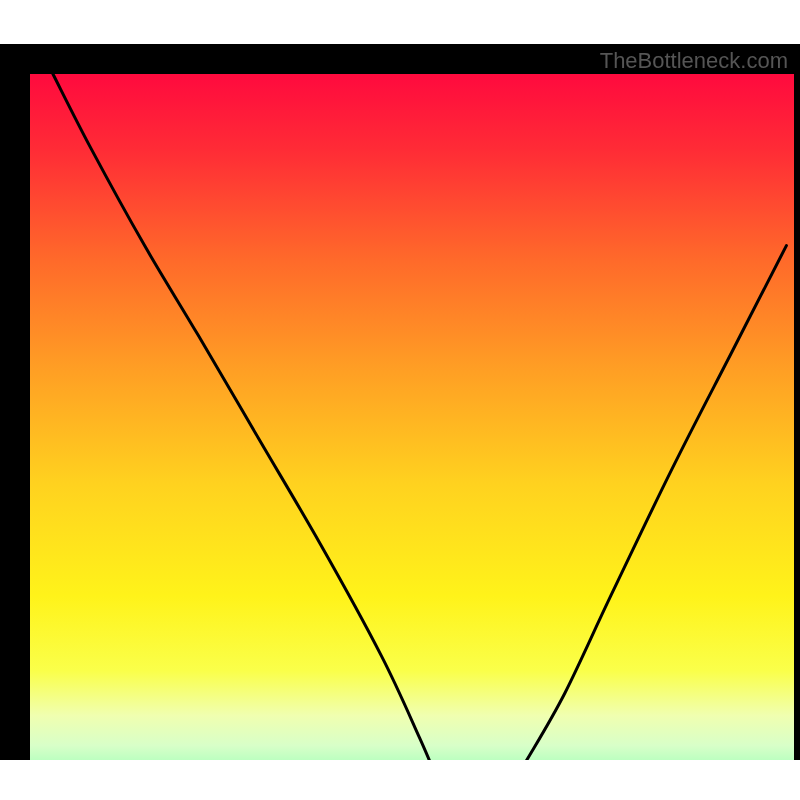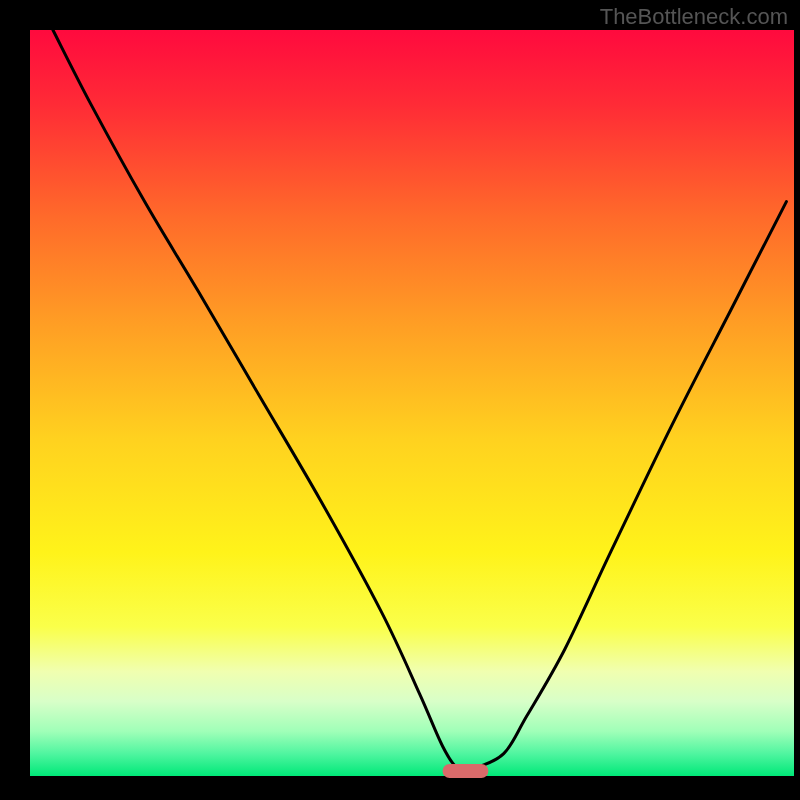--- a/index.html
+++ b/index.html
@@ -9,8 +9,9 @@
   }
   .container {
     width: 800px;
-    height: 800px;
+    height: 716px;
     position: relative;
+    margin-top: 44px;
   }
   .watermark {
     position: absolute;

